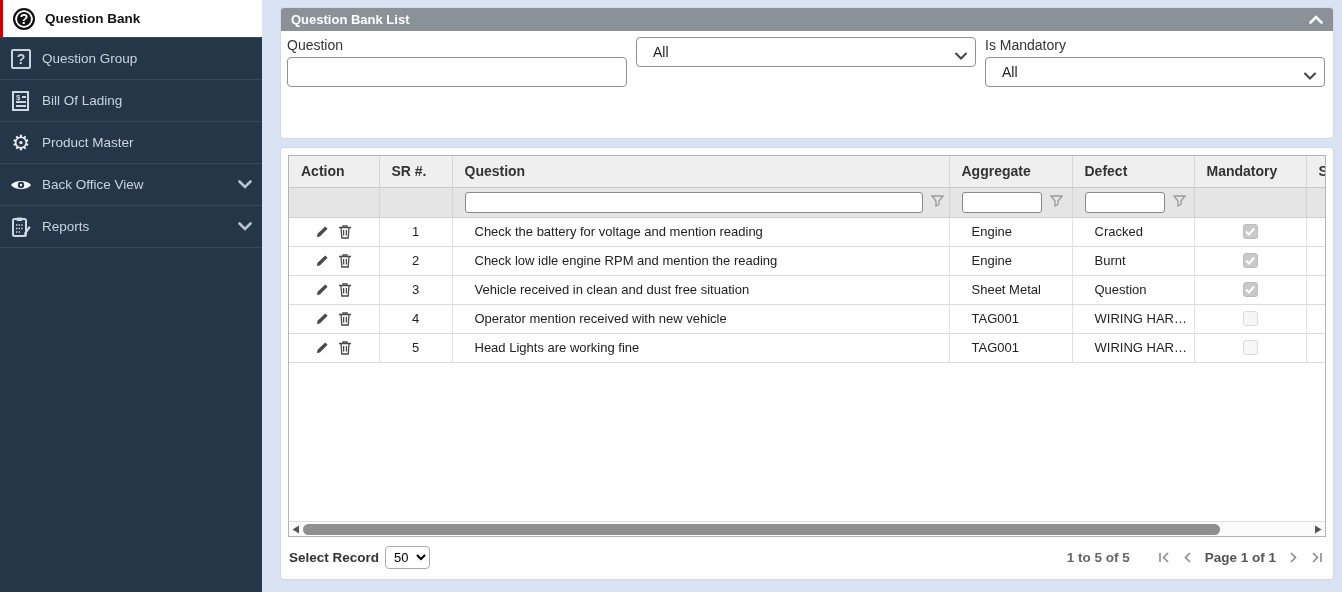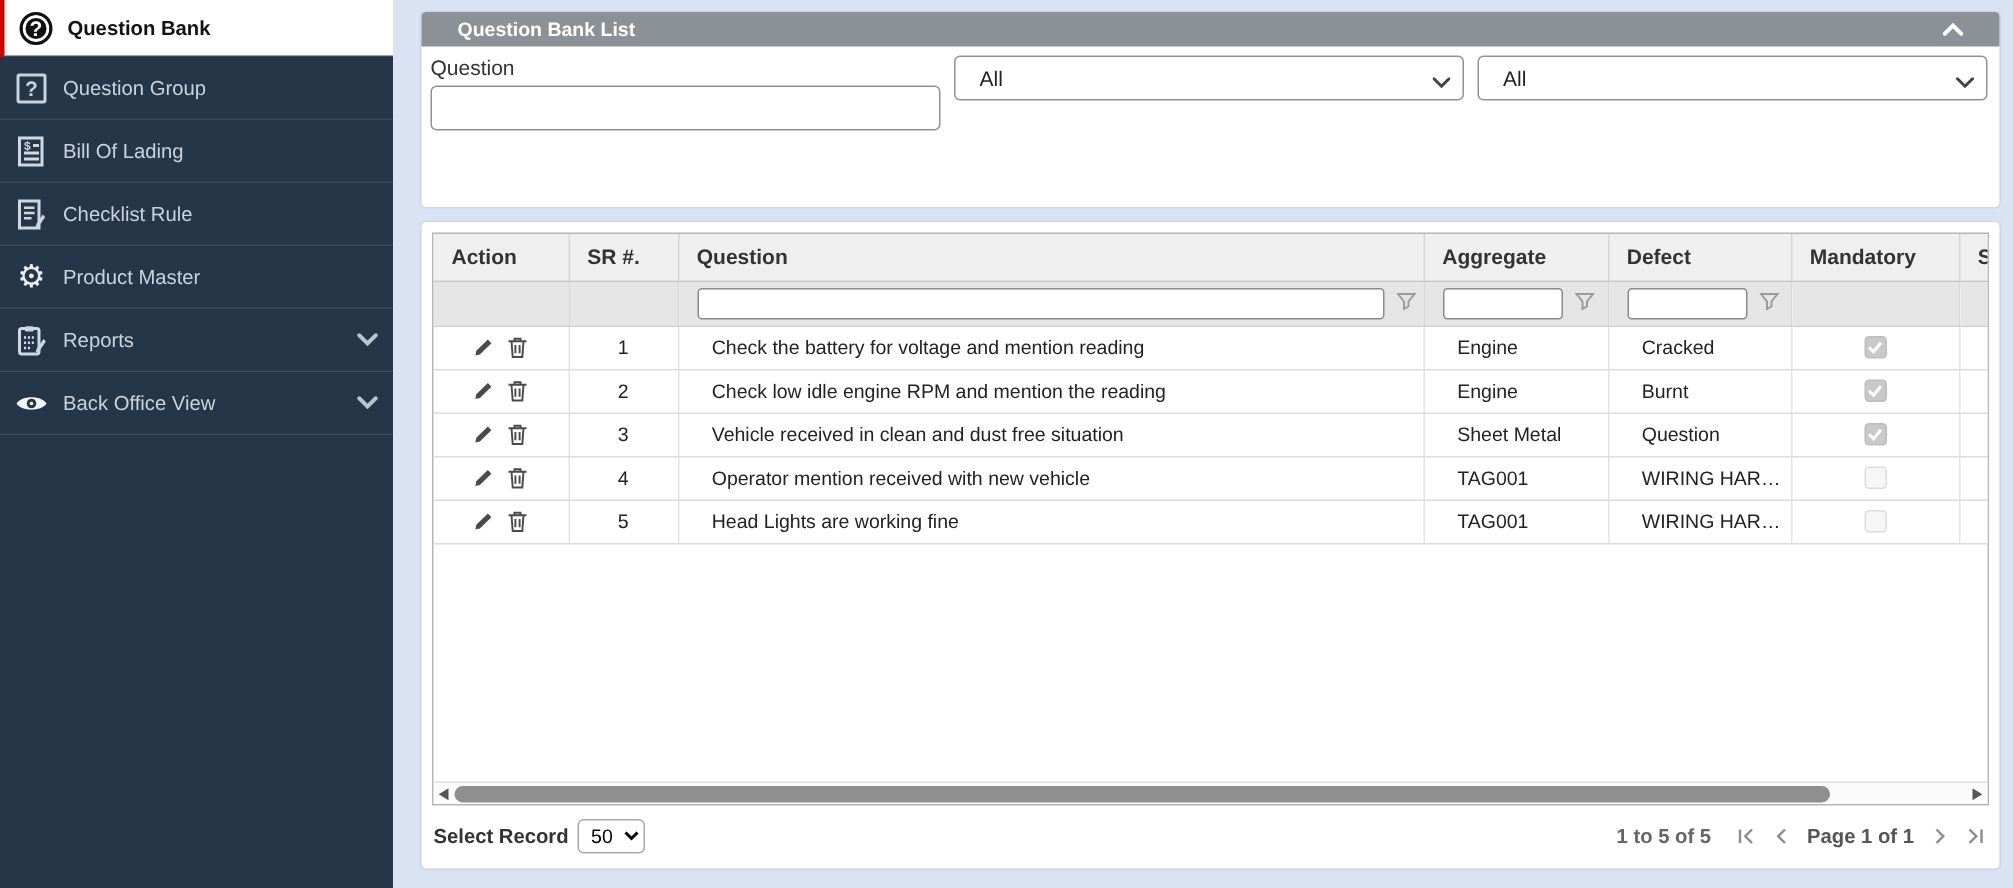--- a/index.html
+++ b/index.html
@@ -32,7 +32,7 @@
   .card { background:#fff; border-radius:3px; }
   .card1 { height:130px; box-shadow:0 0 2px rgba(0,0,0,.15); }
   .card1-header { background:#8a9298; height:23px; border-radius:3px 3px 0 0;
-    display:flex; align-items:center; padding:0 24px; color:#fff;
+    display:flex; align-items:center; padding:0 10px; color:#fff;
     font-size:13px; font-weight:bold; }
   .collapse-btn { margin-left:auto; cursor:pointer; display:flex; align-items:center; }
   .card1-body { padding:6px 6px 0 6px; }

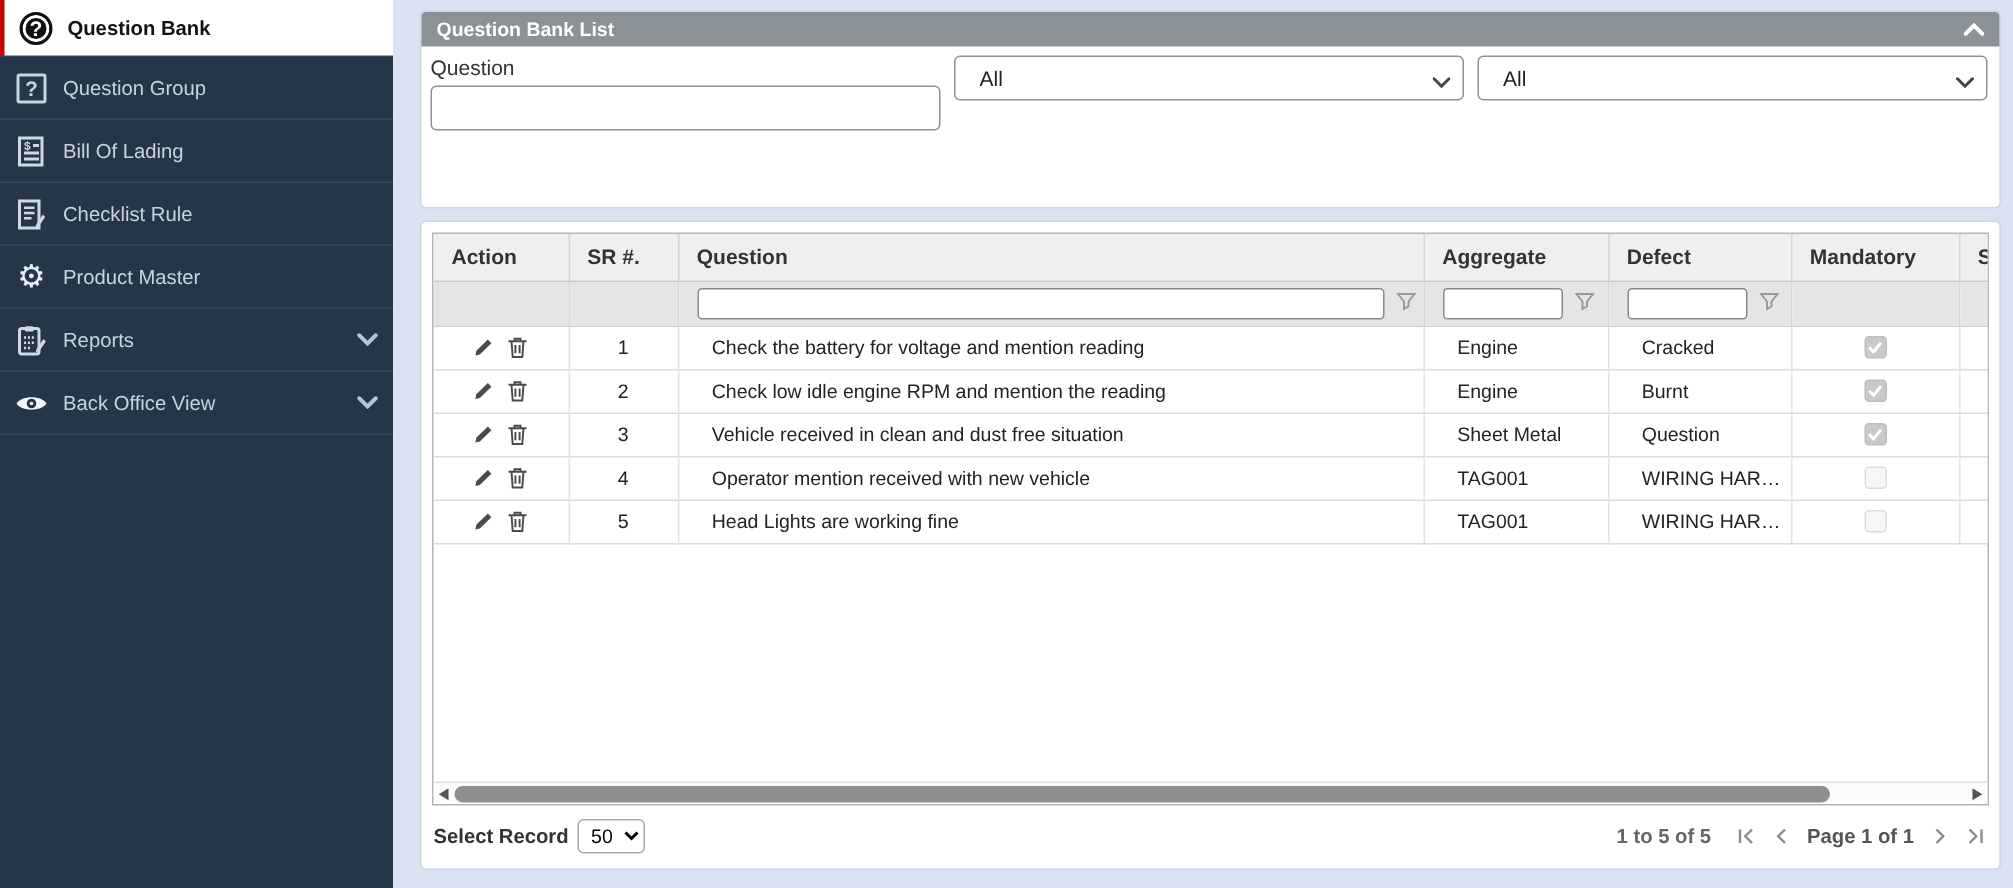--- a/index.html
+++ b/index.html
@@ -213,6 +213,7 @@
           </div>
         </div>
         <div class="filter-col">
+          <div class="filter-label">Is Mandatory</div>
           <div class="select-wrap">
             <select>
               <option>All</option>

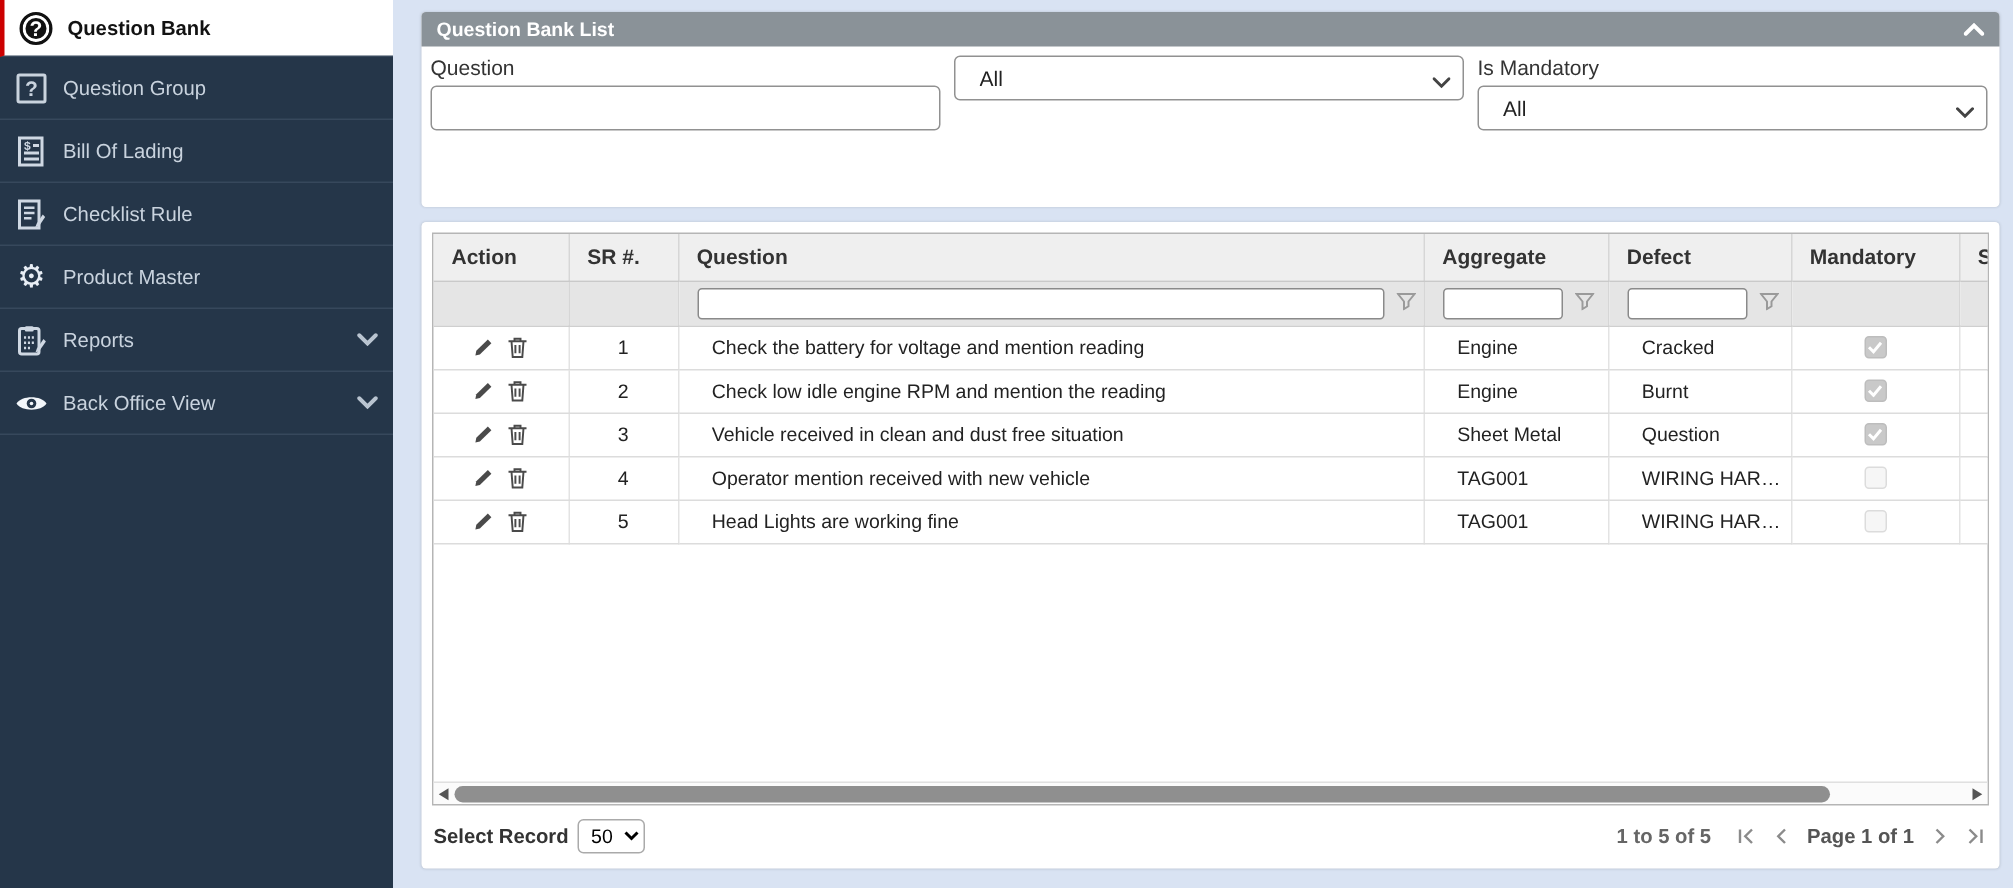--- a/index.html
+++ b/index.html
@@ -134,16 +134,6 @@
     <span class="nav-label">Bill Of Lading</span>
   </div>
 
-  <div class="nav-item">
-    <span class="nav-icon">
-      <svg width="20" height="22" viewBox="0 0 20 22">
-          <rect x="2" y="2" width="13" height="18" fill="none" stroke="#cfd8e3" stroke-width="2"></rect>
-          <path d="M5 6.5h7M5 10h7M5 13.5h5" stroke="#cfd8e3" stroke-width="1.8"></path>
-          <path d="M17.5 11l-4 6-1 2.5 2.6-.9 4-6z" fill="#cfd8e3"></path>
-        </svg>
-      </span>
-    <span class="nav-label">Checklist Rule</span>
-  </div>
 
   <div class="nav-item">
     <span class="nav-icon">

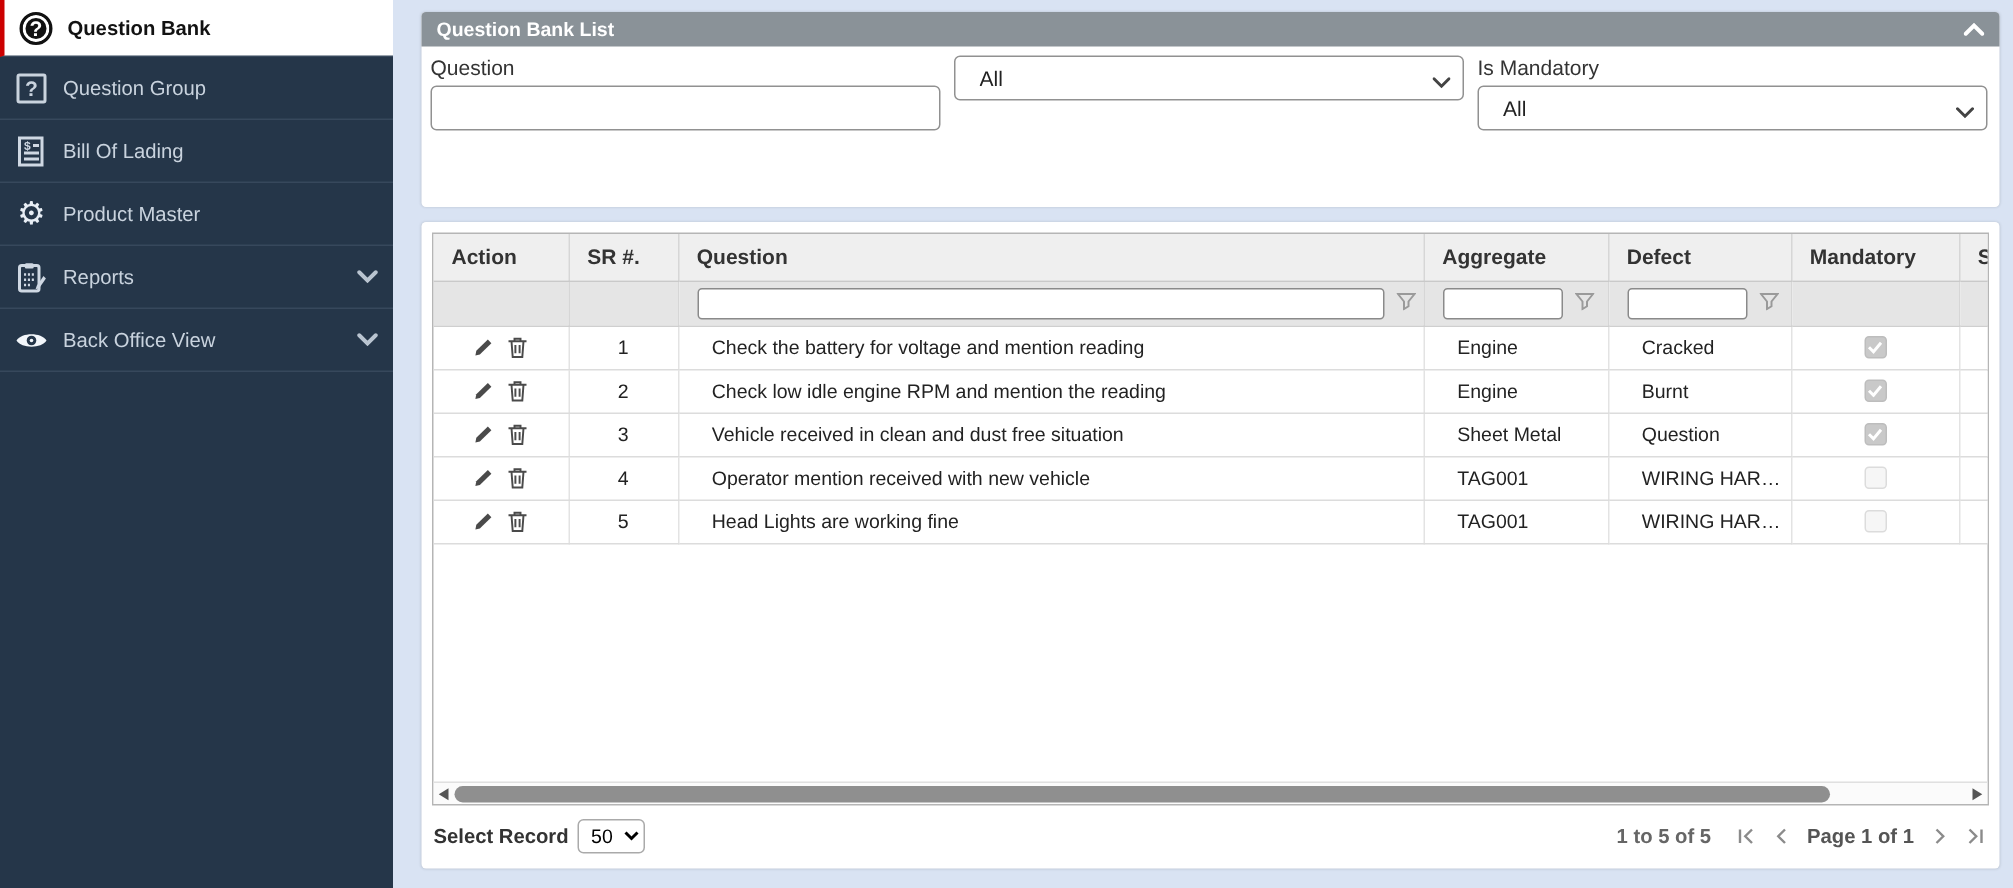--- a/index.html
+++ b/index.html
@@ -144,6 +144,21 @@
 
   <div class="nav-item">
     <span class="nav-icon">
+      <svg width="22" height="16" viewBox="0 0 22 16">
+          <path d="M1 8c3.5-5.5 16.5-5.5 20 0-3.5 5.5-16.5 5.5-20 0z" fill="#f2f6fa"></path>
+          <circle cx="11" cy="8" r="3.2" fill="#253649"></circle>
+          <circle cx="11" cy="8" r="1.2" fill="#f2f6fa"></circle>
+        </svg>
+      </span>
+    <span class="nav-label">Back Office View</span>
+    <span class="chev">
+      <svg width="14" height="9" viewBox="0 0 14 9">
+          <path d="M1.5 1.5L7 7l5.5-5.5" fill="none" stroke="#b9c4d0" stroke-width="2.6" stroke-linecap="round"></path>
+        </svg></span>
+  </div>
+
+  <div class="nav-item">
+    <span class="nav-icon">
       <svg width="20" height="22" viewBox="0 0 20 22">
           <rect x="2" y="3" width="13" height="17" rx="1.5" fill="none" stroke="#cfd8e3" stroke-width="2"></rect>
           <rect x="5.5" y="1.5" width="6" height="3.5" rx="1" fill="#cfd8e3"></rect>
@@ -152,21 +167,6 @@
         </svg>
       </span>
     <span class="nav-label">Reports</span>
-    <span class="chev">
-      <svg width="14" height="9" viewBox="0 0 14 9">
-          <path d="M1.5 1.5L7 7l5.5-5.5" fill="none" stroke="#b9c4d0" stroke-width="2.6" stroke-linecap="round"></path>
-        </svg></span>
-  </div>
-
-  <div class="nav-item">
-    <span class="nav-icon">
-      <svg width="22" height="16" viewBox="0 0 22 16">
-          <path d="M1 8c3.5-5.5 16.5-5.5 20 0-3.5 5.5-16.5 5.5-20 0z" fill="#f2f6fa"></path>
-          <circle cx="11" cy="8" r="3.2" fill="#253649"></circle>
-          <circle cx="11" cy="8" r="1.2" fill="#f2f6fa"></circle>
-        </svg>
-      </span>
-    <span class="nav-label">Back Office View</span>
     <span class="chev">
       <svg width="14" height="9" viewBox="0 0 14 9">
           <path d="M1.5 1.5L7 7l5.5-5.5" fill="none" stroke="#b9c4d0" stroke-width="2.6" stroke-linecap="round"></path>

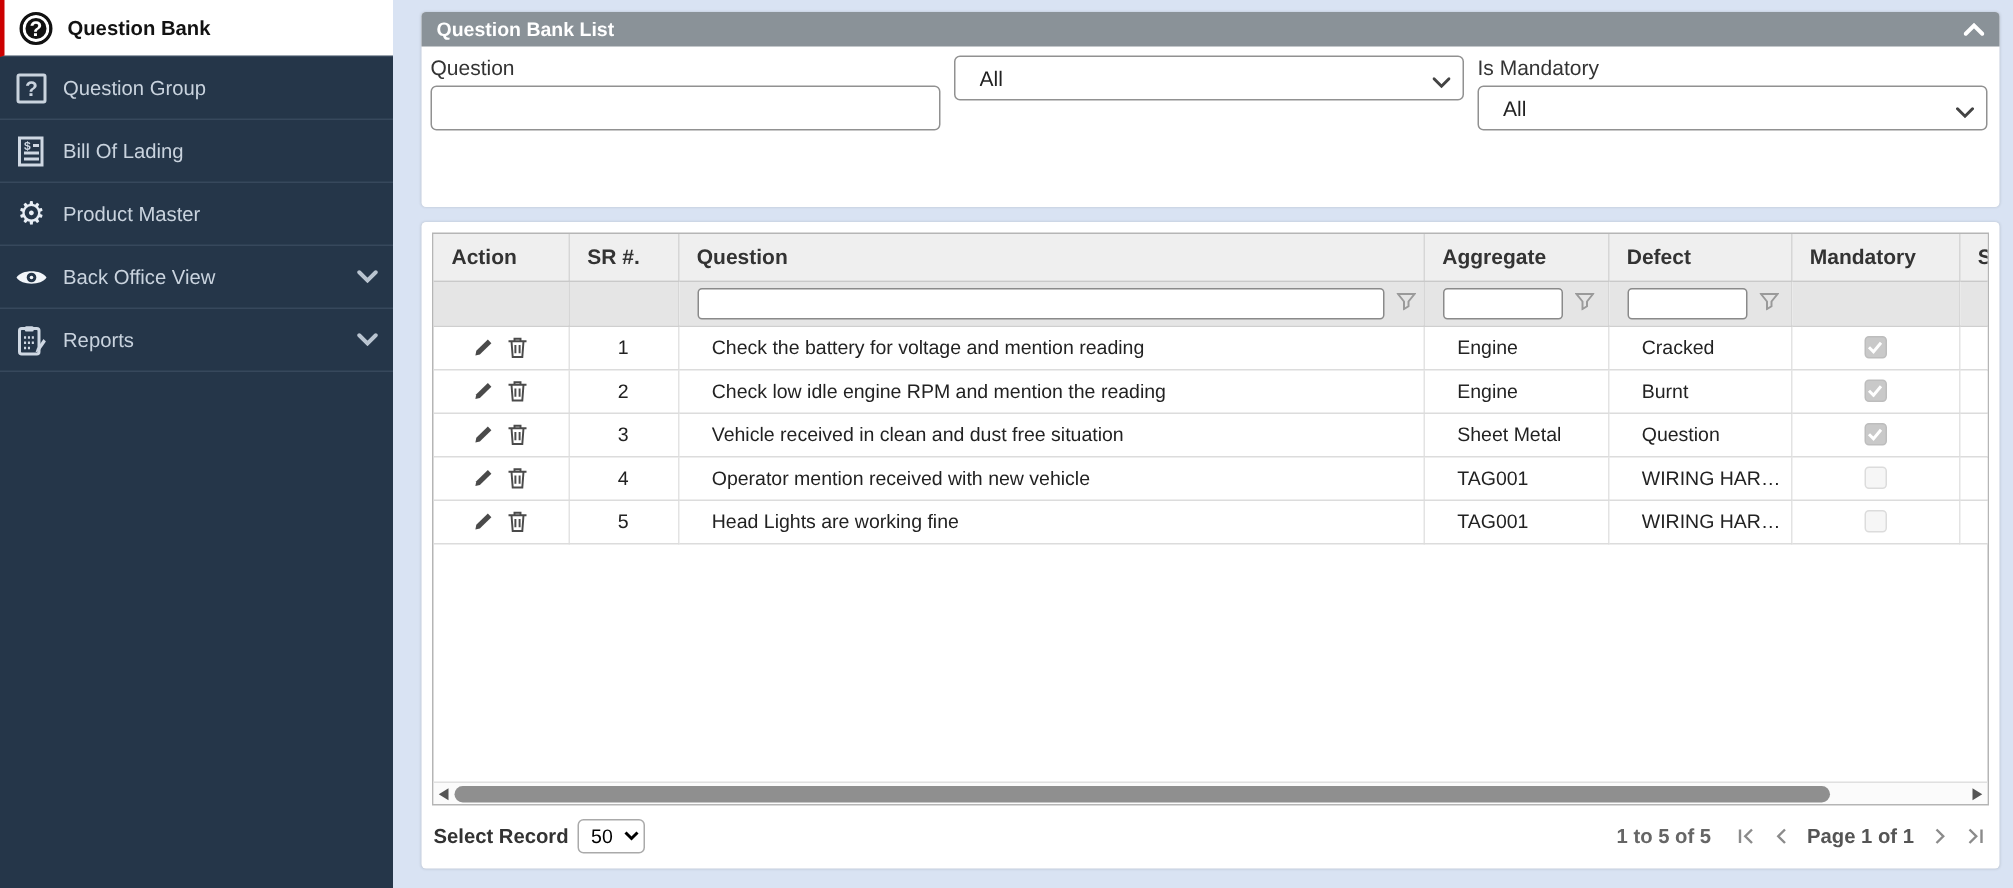--- a/index.html
+++ b/index.html
@@ -97,7 +97,7 @@
   .sr-label { font-size:13.5px; font-weight:bold; color:#333; margin-right:6px; }
   .sr-select { height:23px; border:1px solid #aaa; border-radius:4px; font-size:13px;
     padding:0 4px; background:#fff; outline:none; }
-  .foot-right { margin-left:auto; display:flex; align-items:center; gap:3px; }
+  .foot-right { margin-left:auto; display:flex; align-items:center; gap:14px; }
   .range-text { font-size:13.5px; font-weight:bold; color:#666; margin-right:14px; }
   .pager { display:flex; align-items:center; gap:13px; color:#8b8b8b; }
   .pg-btn { cursor:pointer; display:inline-flex; align-items:center; }

